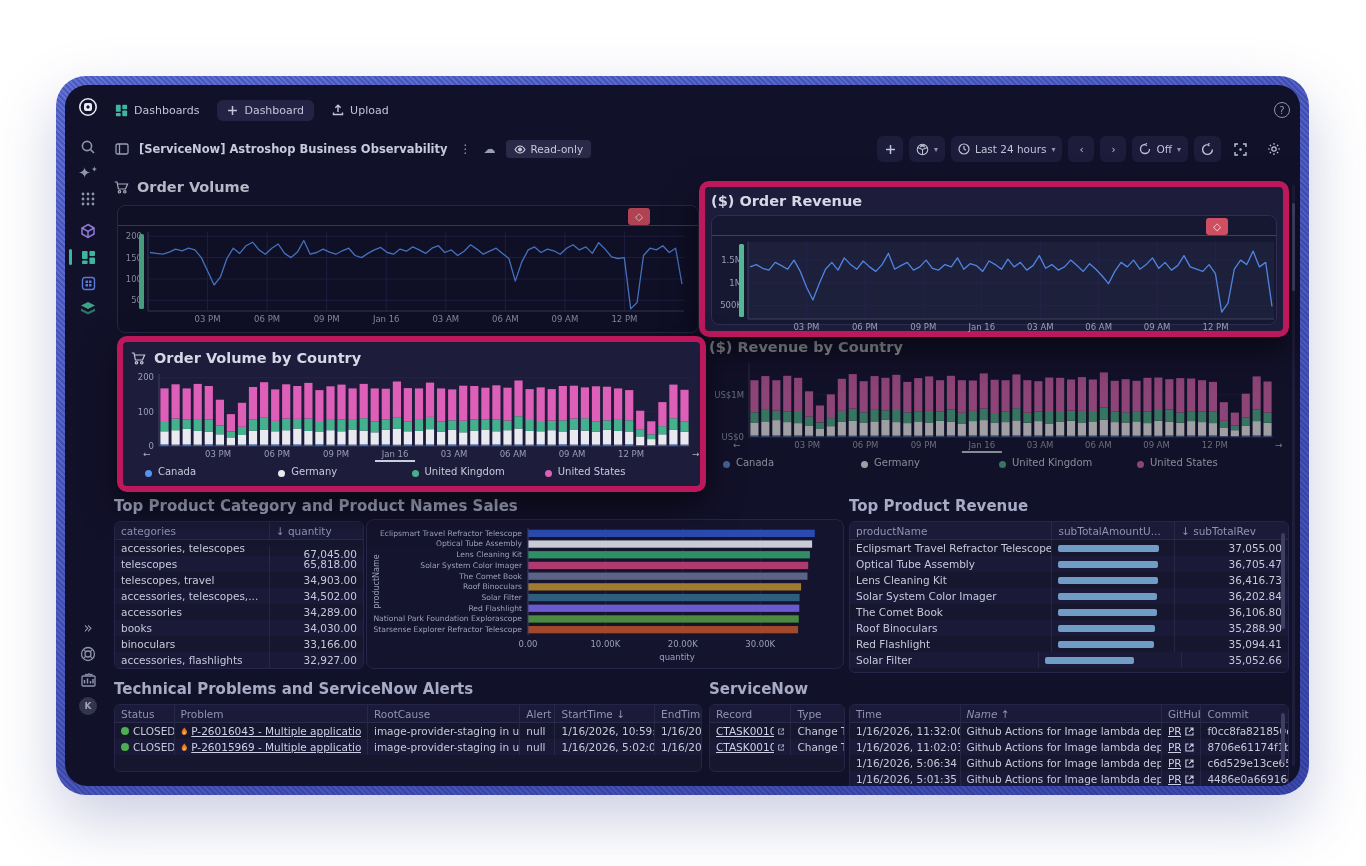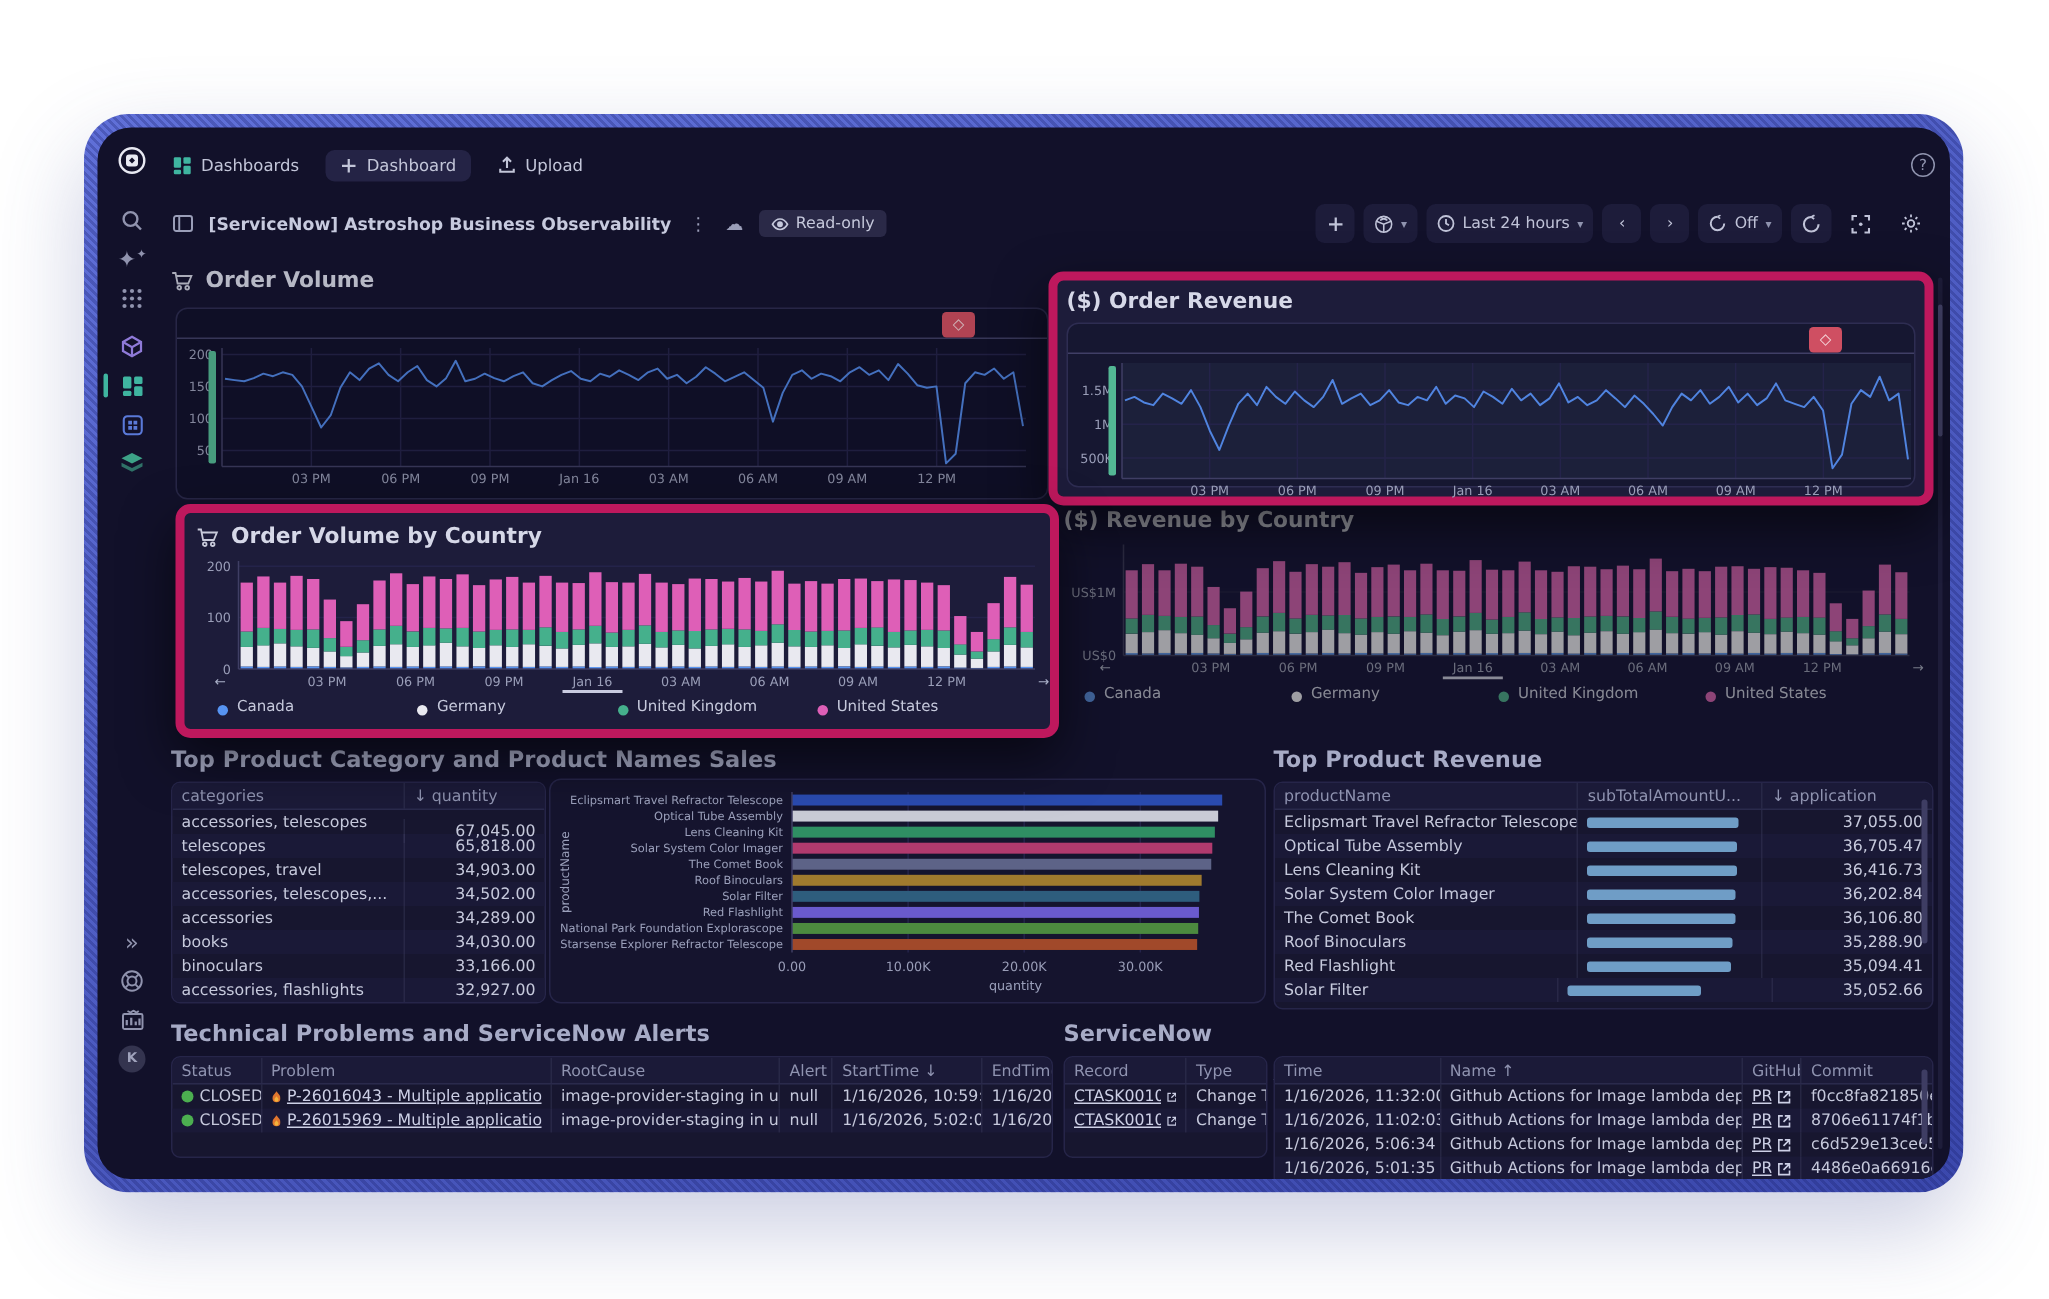--- a/index.html
+++ b/index.html
@@ -924,7 +924,7 @@
         <div class="hd">
           <div class="cell" style="width: 46%;">productName</div>
           <div class="cell" style="width: 28%;">subTotalAmountU...</div>
-          <div class="cell" style="width: 26%;">↓ application</div>
+          <div class="cell" style="width: 26%;">↓ subTotalRev</div>
         </div>
         <div class="trow">
           <div class="cell" style="width: 46%;">

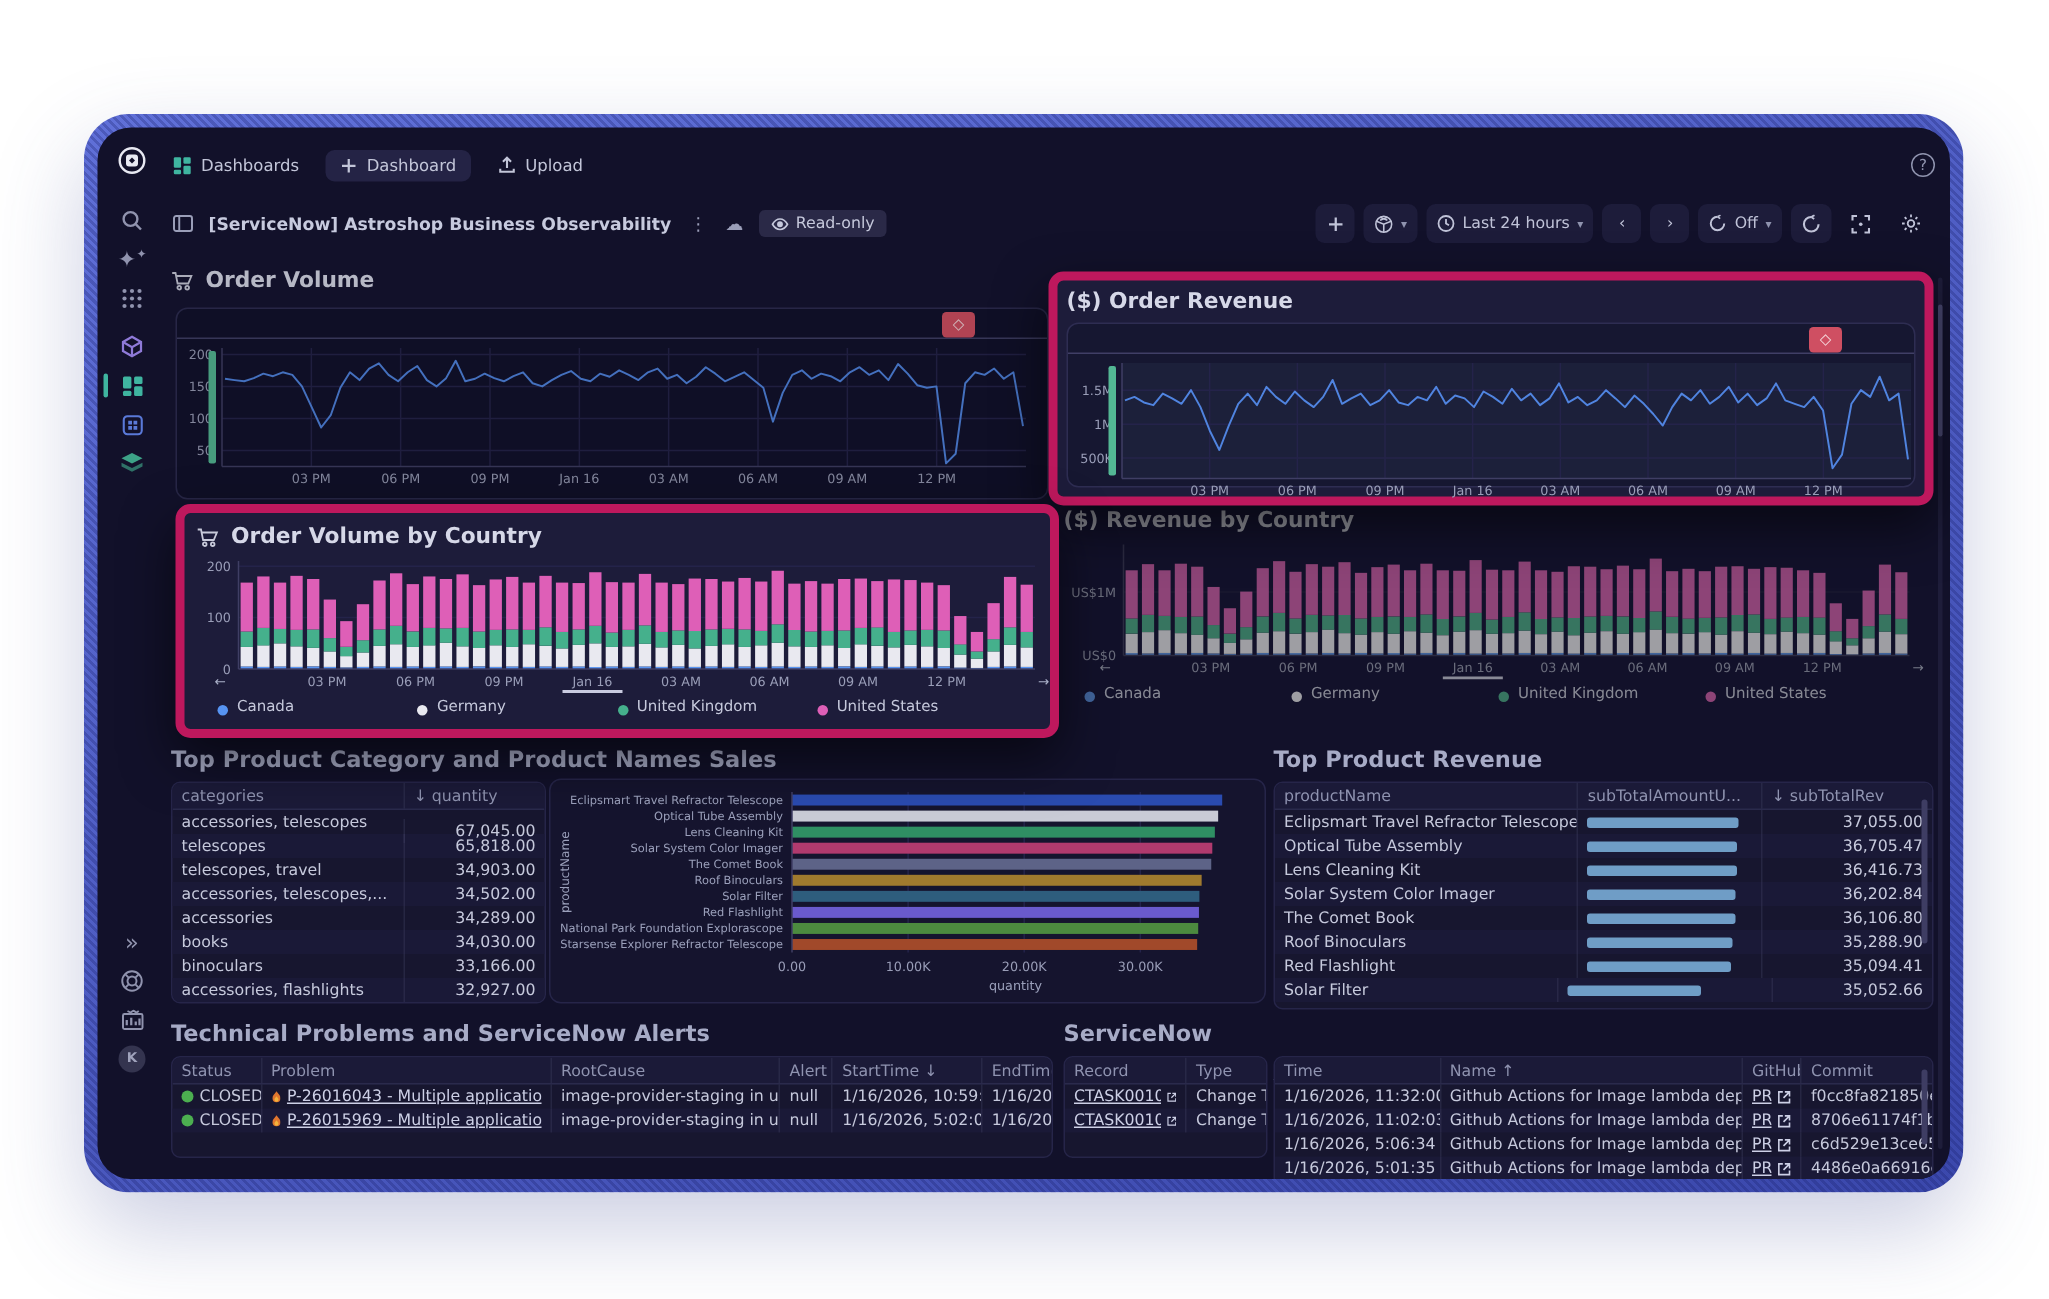--- a/index.html
+++ b/index.html
@@ -1114,7 +1114,7 @@
     <div class="tbl" style="left:784px;top:619px;width:440px;height:96px">
         <div class="hd">
           <div class="cell" style="width: 25%;">Time</div>
-          <div class="cell" style="width: 46%;">Name ↑</div>
+          <div class="cell" style="width: 46%; font-style: italic;">Name ↑</div>
           <div class="cell" style="width: 9%;">GitHub</div>
           <div class="cell" style="width: 20%;">Commit</div>
         </div>

